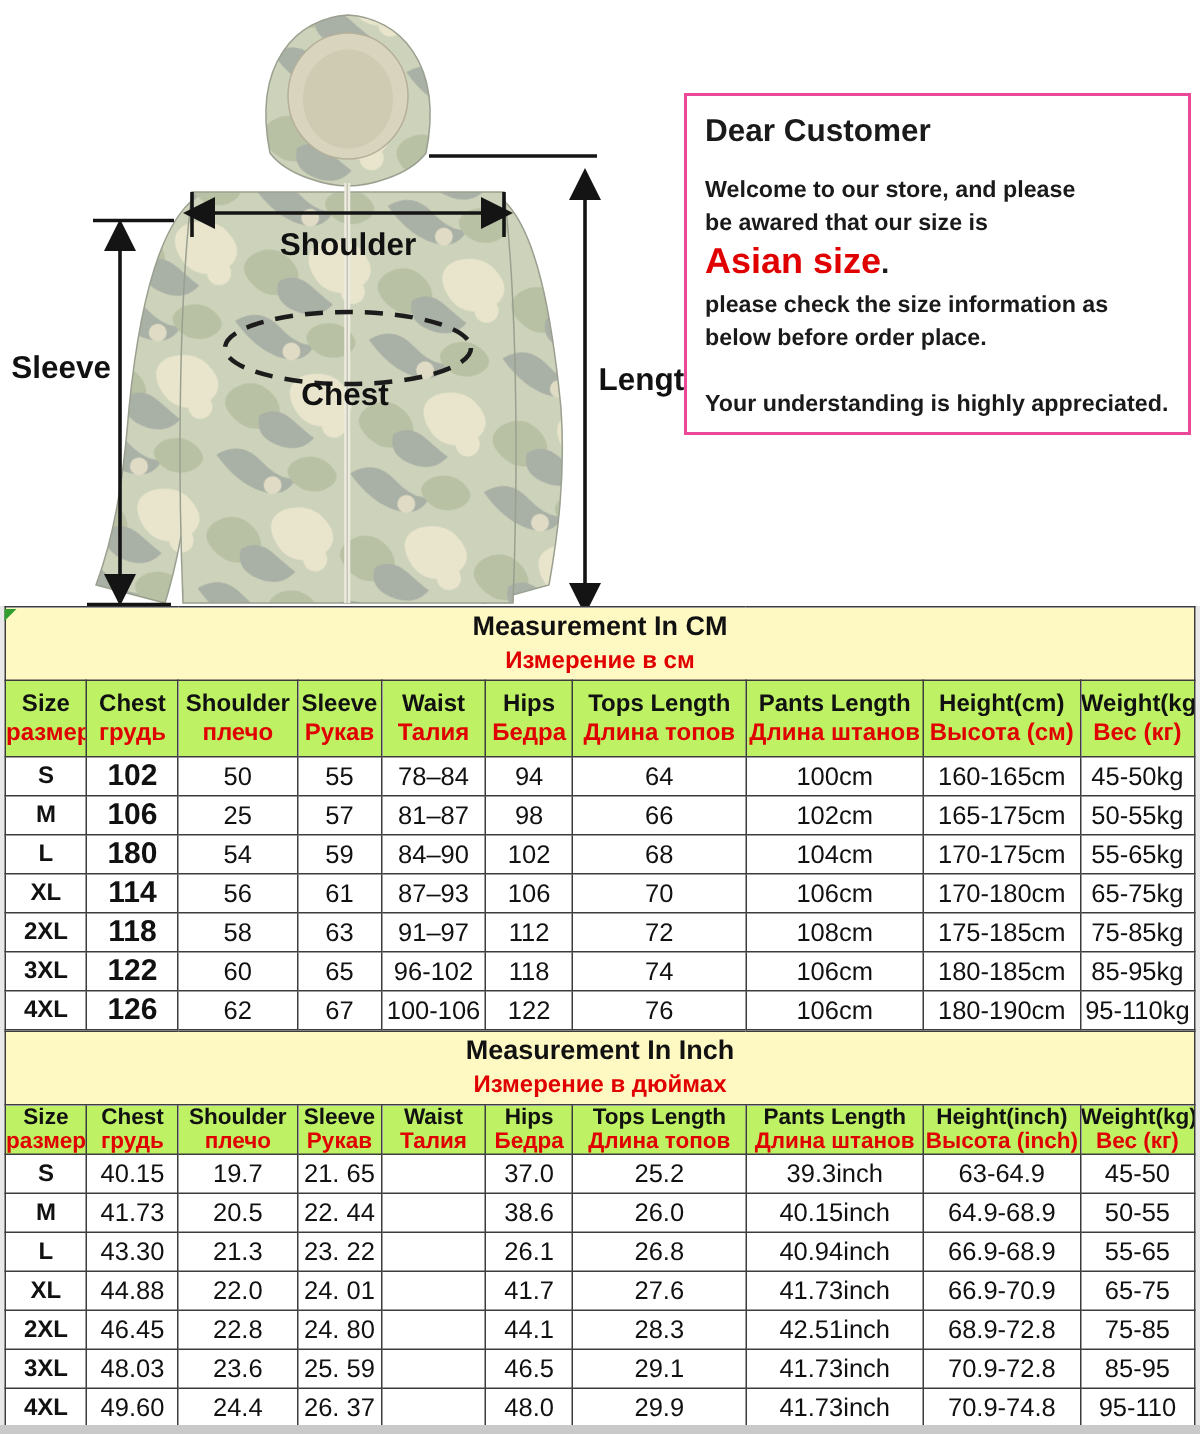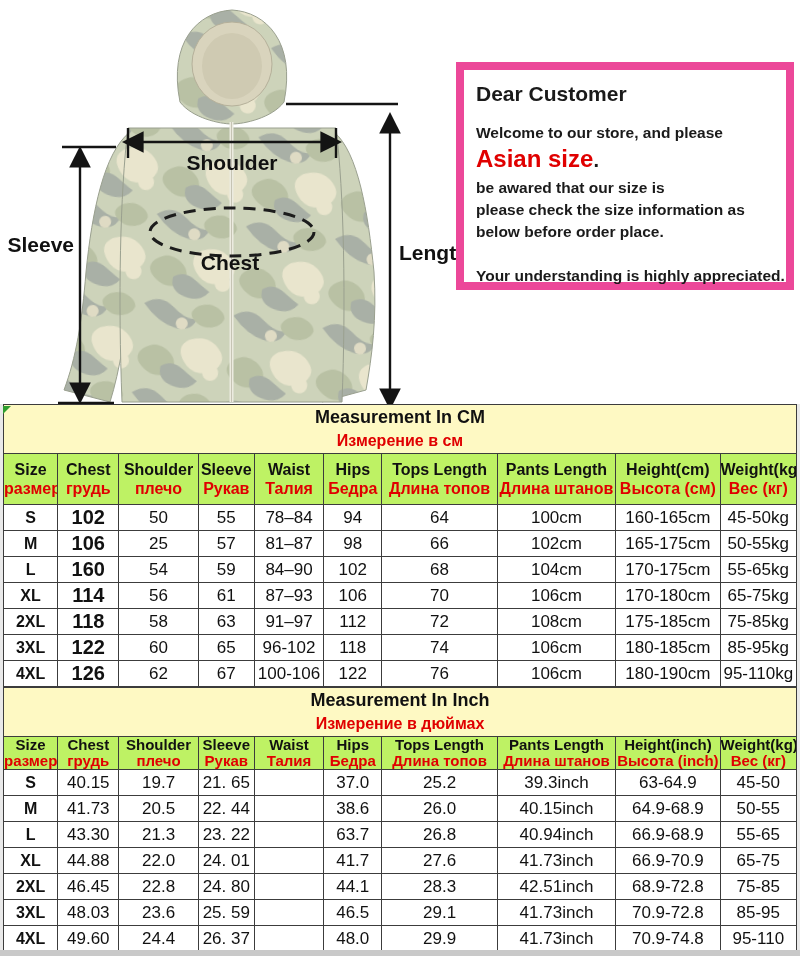--- a/index.html
+++ b/index.html
@@ -12,7 +12,7 @@
 
   
   .note{position:absolute;left:456px;top:62px;width:338px;height:228px;
-        border:8px solid #ec4899;background:#fff;box-sizing:border-box;
+        border:2px solid #ec4899;background:#fff;box-sizing:border-box;
         padding:10px 12px;color:#1a1a1a;}
   .note-title{font-size:21px;font-weight:bold;margin:2px 0 16px 0;}
   .note-line{font-size:15.5px;font-weight:bold;line-height:22px;white-space:nowrap;}

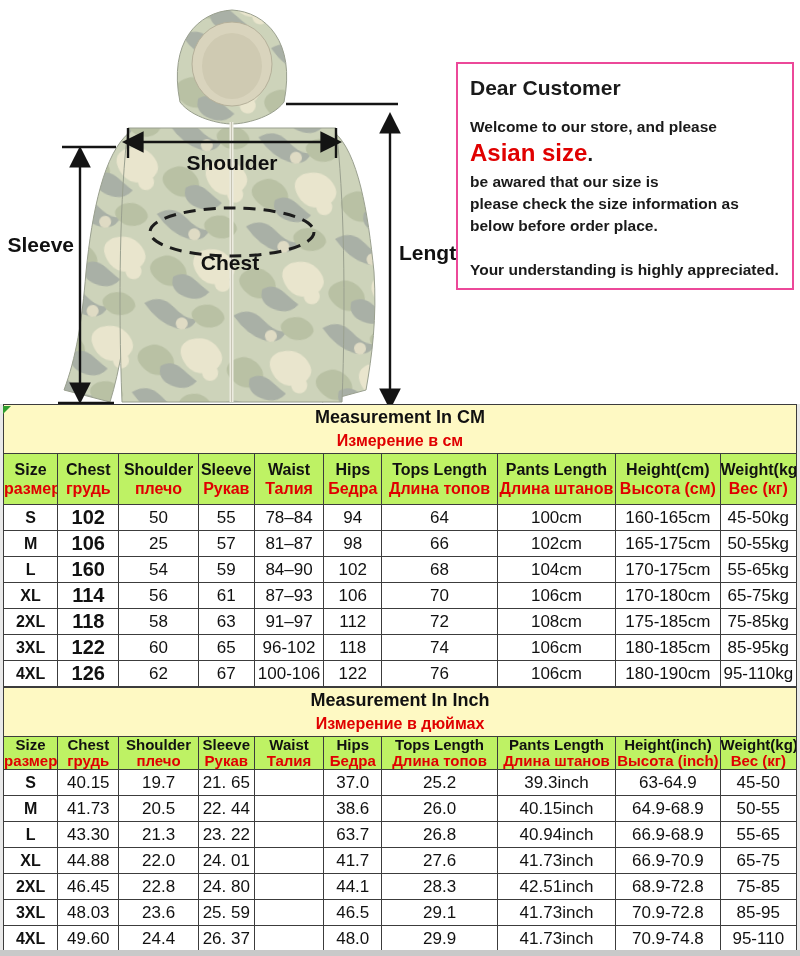--- a/index.html
+++ b/index.html
@@ -121,8 +121,8 @@
     <div class="note">
       <div class="note-title">Dear Customer</div>
       <div class="note-line">Welcome to our store, and please</div>
+      <div class="note-line">be awared that our size is</div>
       <div class="note-line note-highlight-line"><span class="note-highlight">Asian size</span><span class="note-highlight-suffix">.</span></div>
-      <div class="note-line">be awared that our size is</div>
       <div class="note-line">please check the size information as</div>
       <div class="note-line">below before order place.</div>
       <div class="note-gap"></div>

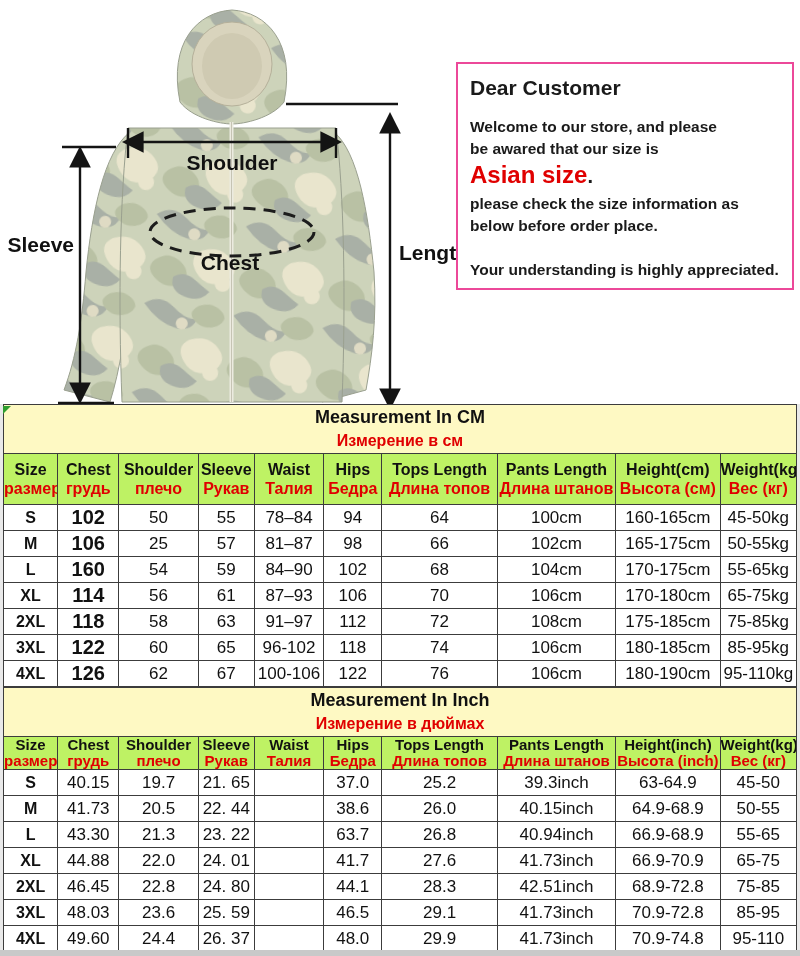--- a/index.html
+++ b/index.html
@@ -222,7 +222,7 @@
           </tr>
           <tr>
             <td class="size-col">L</td>
-            <td>160</td>
+            <td>180</td>
             <td>54</td>
             <td>59</td>
             <td>84–90</td>

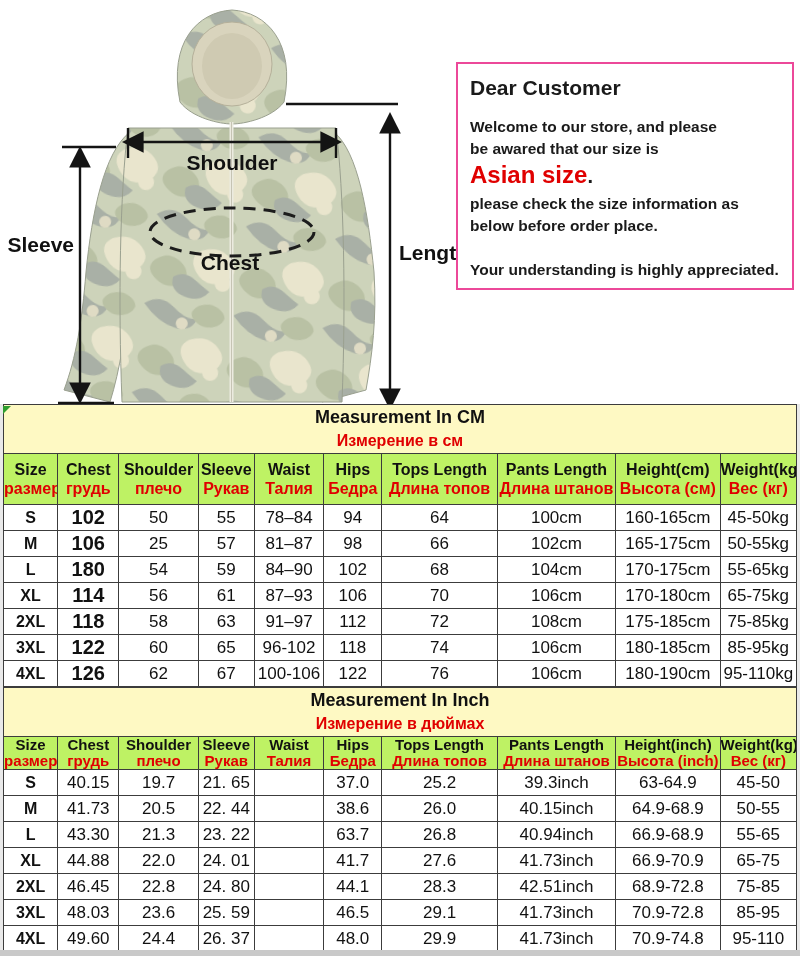--- a/index.html
+++ b/index.html
@@ -377,7 +377,7 @@
             <td>21.3</td>
             <td>23. 22</td>
             <td></td>
-            <td>63.7</td>
+            <td>26.1</td>
             <td>26.8</td>
             <td>40.94inch</td>
             <td>66.9-68.9</td>

